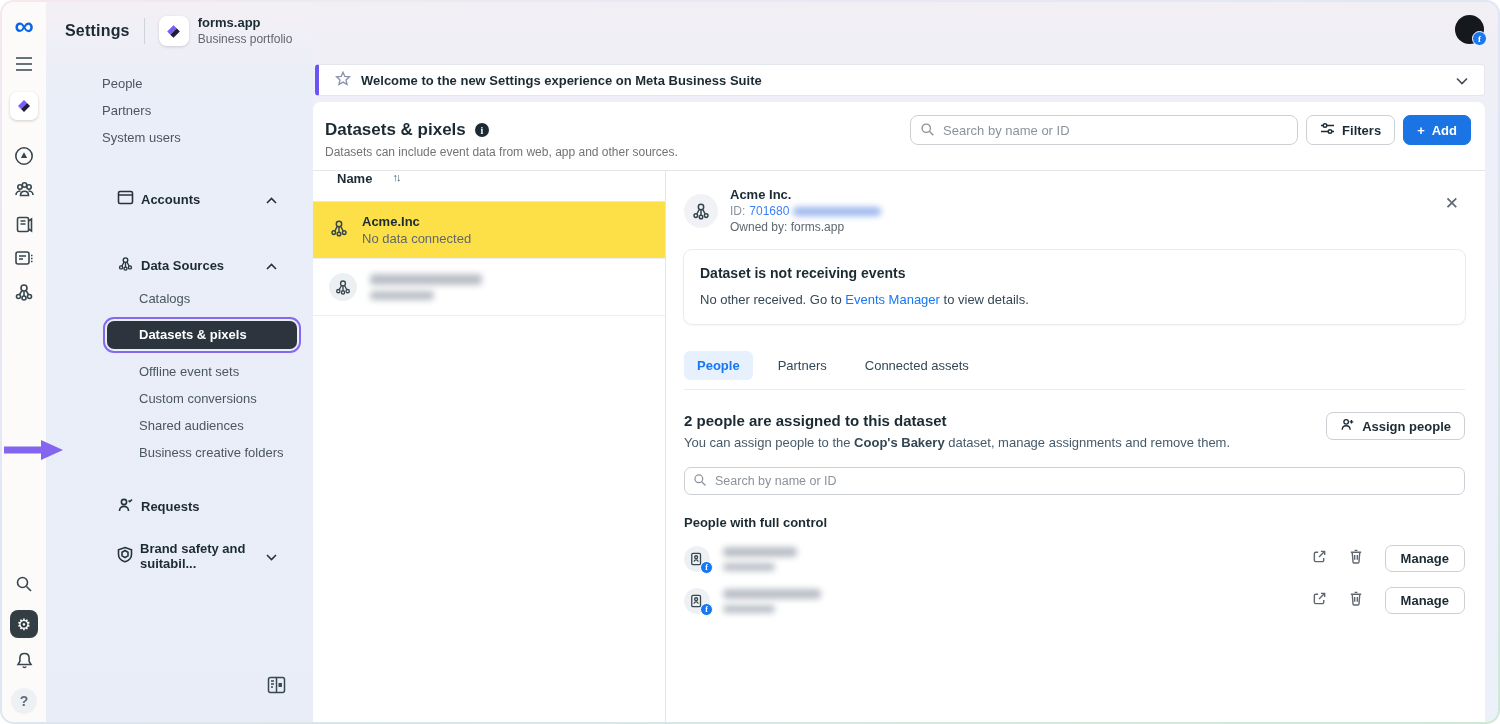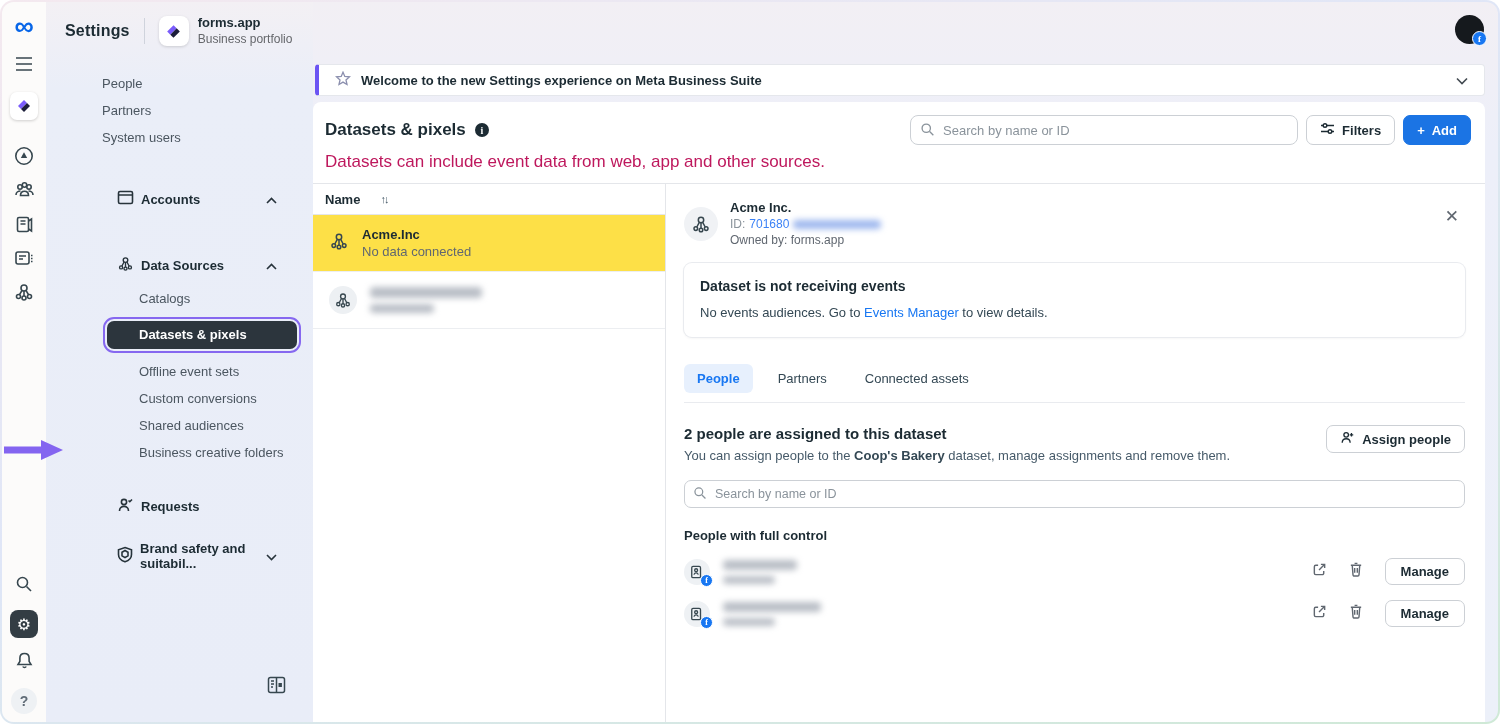--- a/index.html
+++ b/index.html
@@ -61,7 +61,7 @@
   .search-box .mag{position:absolute;left:10px;top:7px;}
   .btn{display:flex;align-items:center;gap:7px;border:1px solid #ccd0d5;background:#fff;border-radius:7px;height:30px;padding:0 13px;font-size:13px;font-weight:700;color:#1c2b33;cursor:pointer;font-family:"Liberation Sans",sans-serif;}
   .btn-primary{background:#1b74e4;border-color:#1b74e4;color:#fff;}
-  .page-sub{font-size:17px;color:#be185d;margin-top:7px;}
+  .page-sub{font-size:12px;color:#737373;}
 
   .content-body{flex:1;display:flex;min-height:0;}
   .list-col{width:353px;border-right:1px solid #e4e6ea;box-sizing:border-box;}

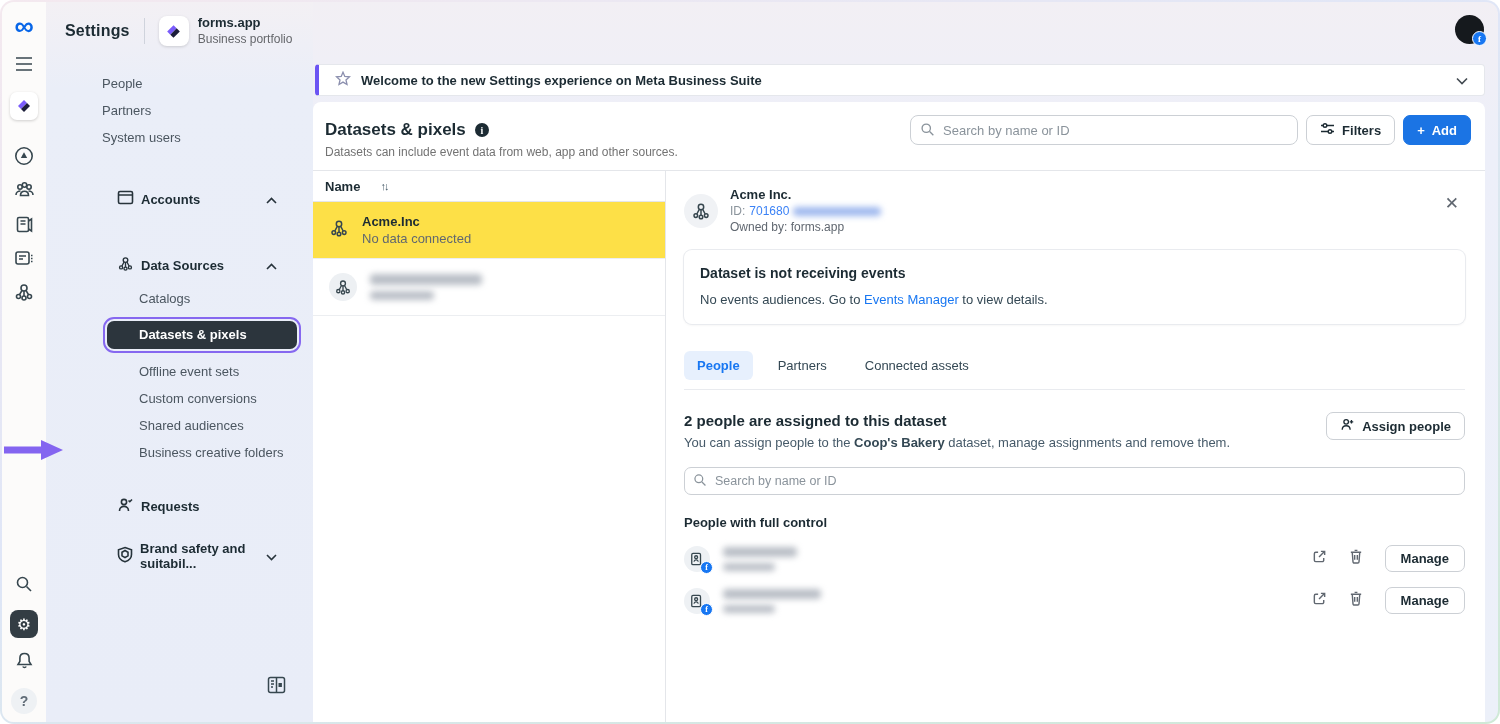--- a/index.html
+++ b/index.html
@@ -65,7 +65,7 @@
 
   .content-body{flex:1;display:flex;min-height:0;}
   .list-col{width:353px;border-right:1px solid #e4e6ea;box-sizing:border-box;}
-  .list-head{height:30px;display:flex;align-items:center;padding-left:12px;border-bottom:1px solid #e4e6ea;font-size:13px;font-weight:700;color:#1c2b33;gap:20px;}
+  .list-head{height:30px;display:flex;align-items:flex-start;padding-left:24px;border-bottom:1px solid #e4e6ea;font-size:13px;font-weight:700;color:#1c2b33;gap:20px;}
   .sort-glyph{font-size:11px;color:#465a69;letter-spacing:-2px;}
   .ds-row{height:56px;display:flex;align-items:center;padding-left:16px;gap:13px;border-bottom:1px solid #eceef1;cursor:pointer;}
   .ds-row.selected{background:#fde047;}

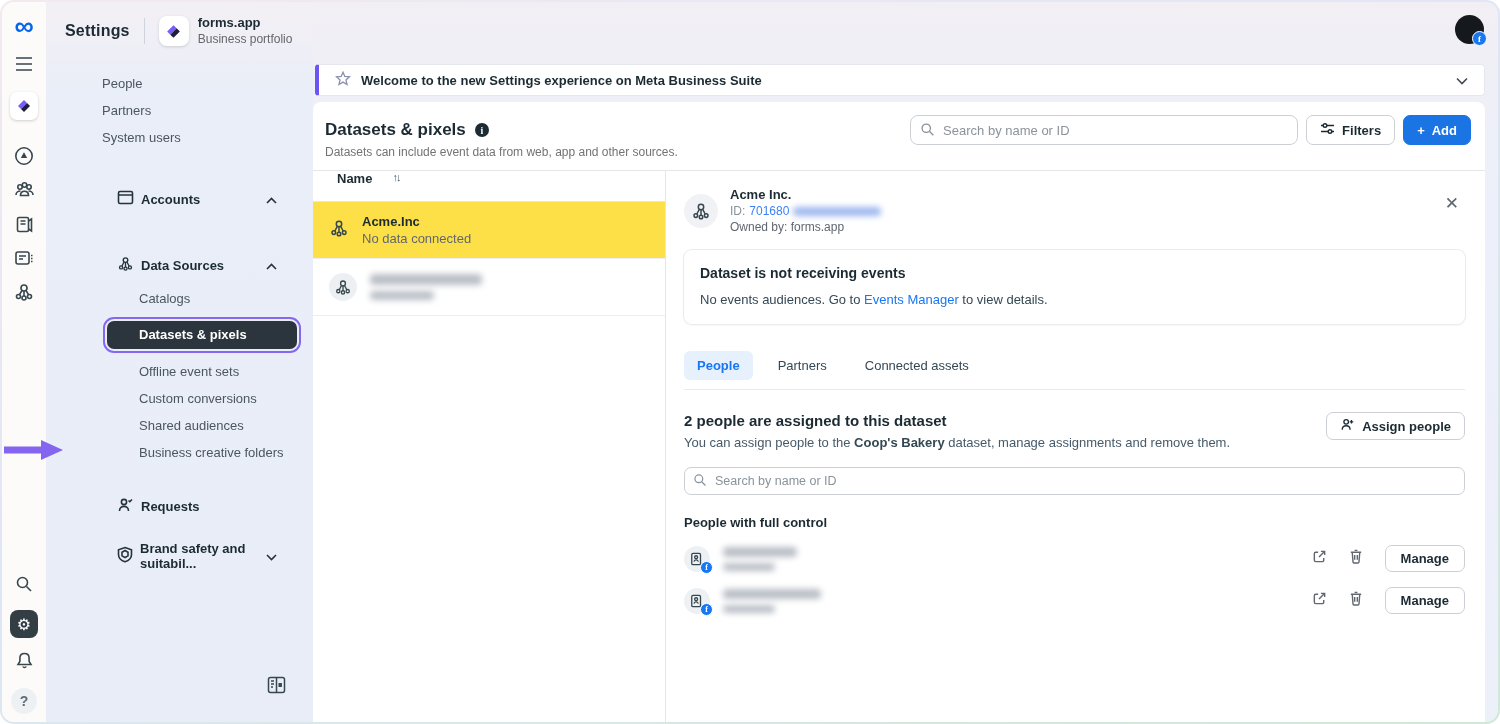--- a/index.html
+++ b/index.html
@@ -389,7 +389,7 @@
         <div class="alert-card">
           <div class="alert-title">Dataset is not receiving events</div>
           <div class="alert-text">
-            <span>No events audiences. Go to </span><a>Events Manager</a><span> to view details.</span>
+            <span>No other received. Go to </span><a>Events Manager</a><span> to view details.</span>
           </div>
         </div>
 

